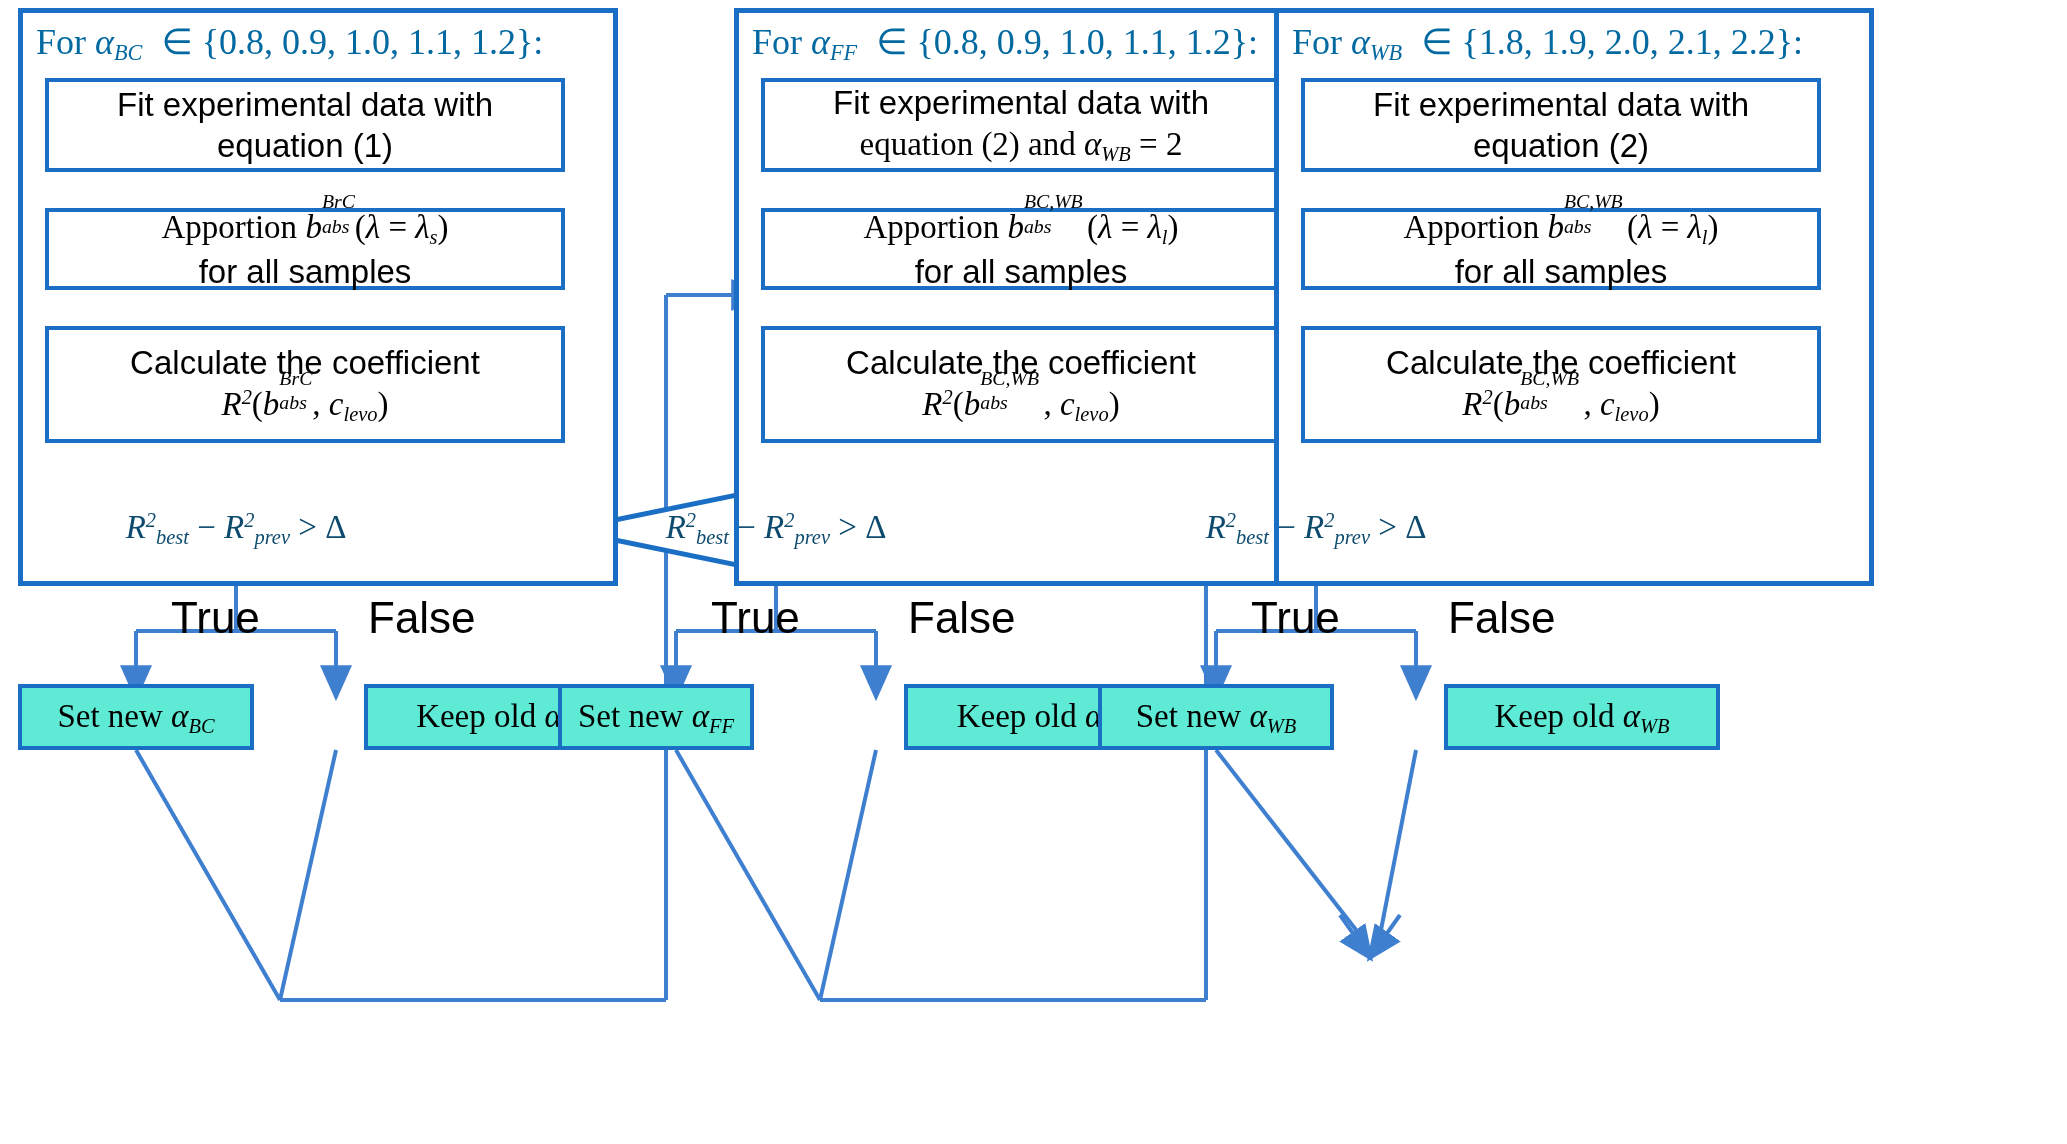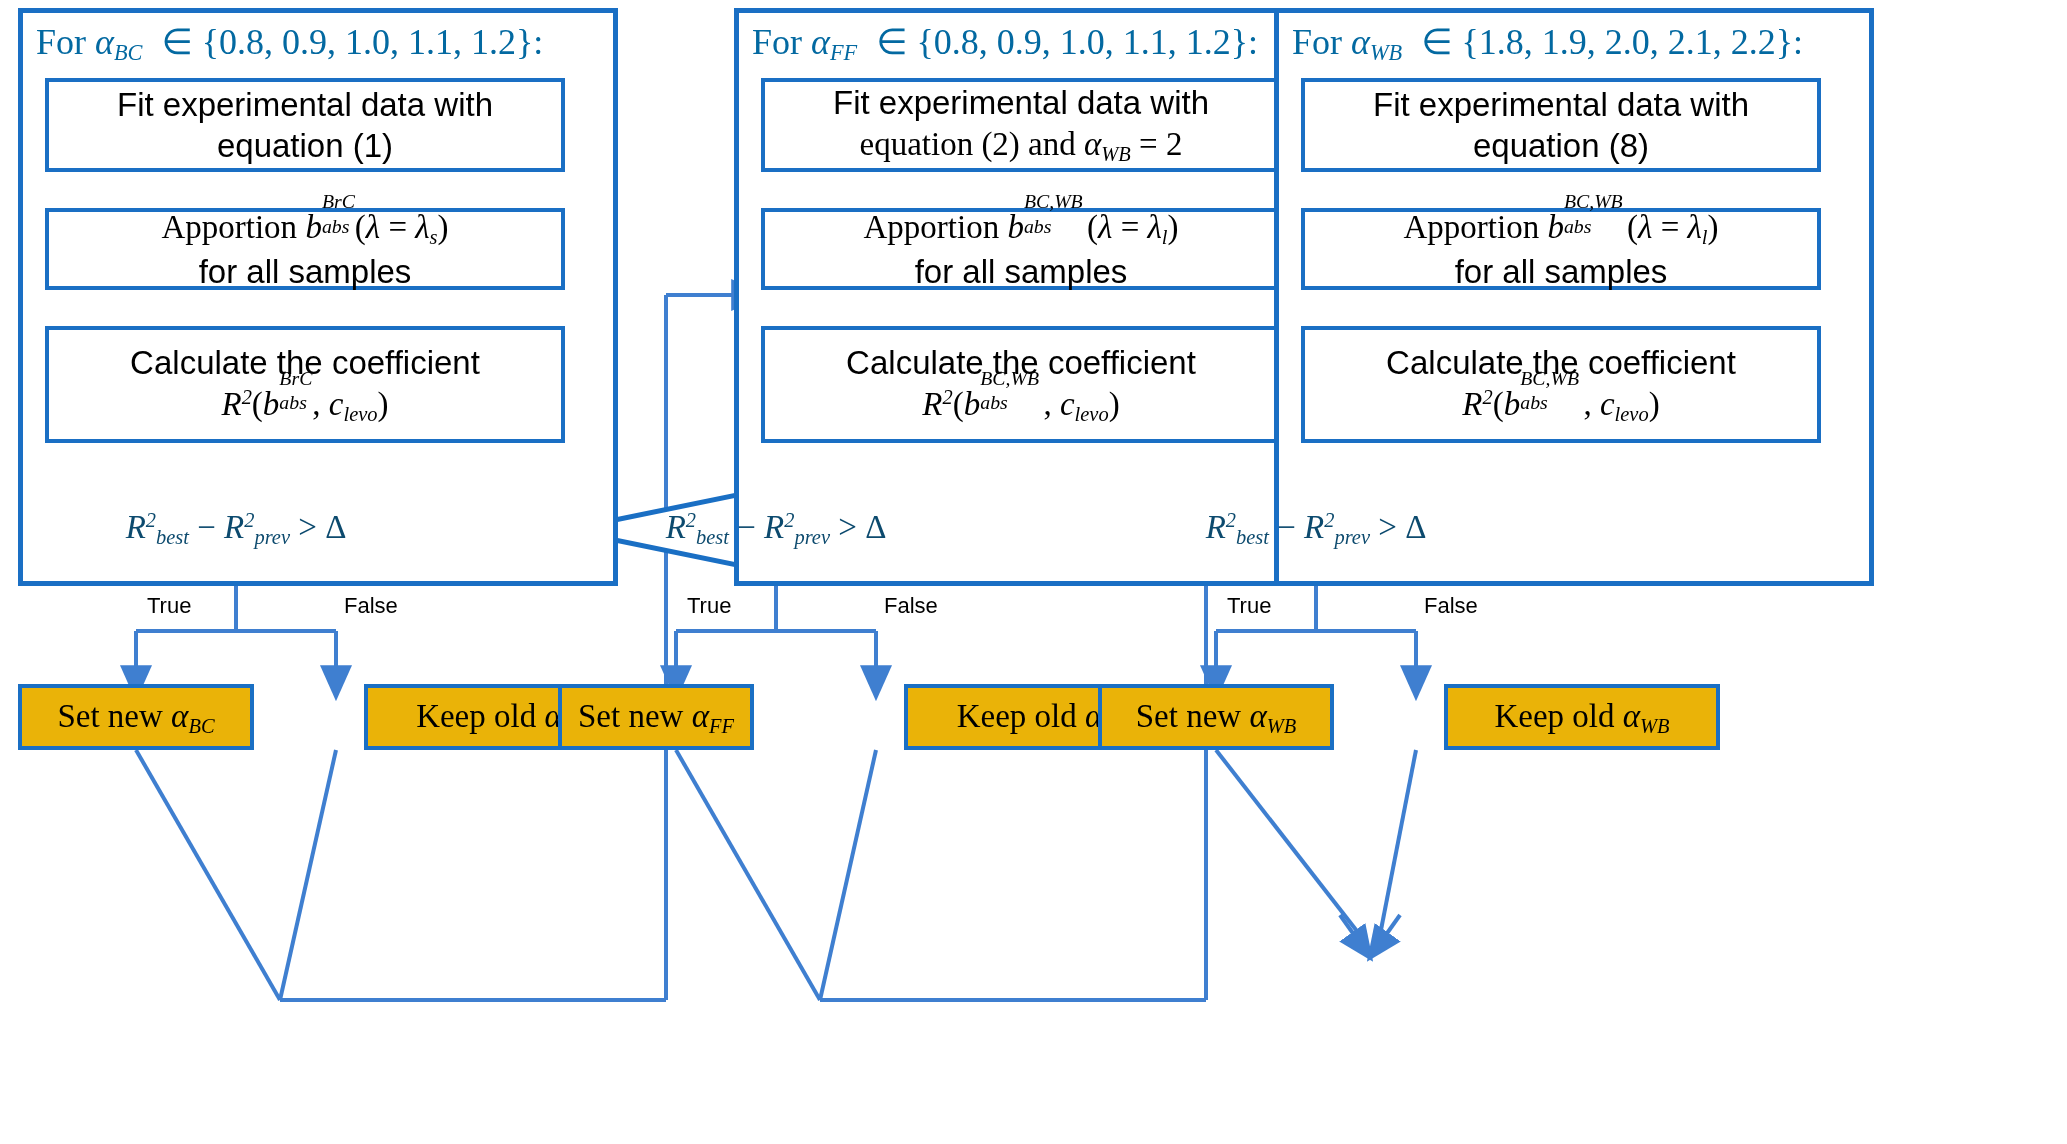--- a/index.html
+++ b/index.html
@@ -257,7 +257,7 @@
   <div class="proc-box" style="left:1301px; top:78px; width:520px; height:94px;">
     <div>
       <span>Fit experimental data with</span><br>
-      <span>equation (8)</span>
+      <span>equation (2)</span>
     </div>
   </div>
 

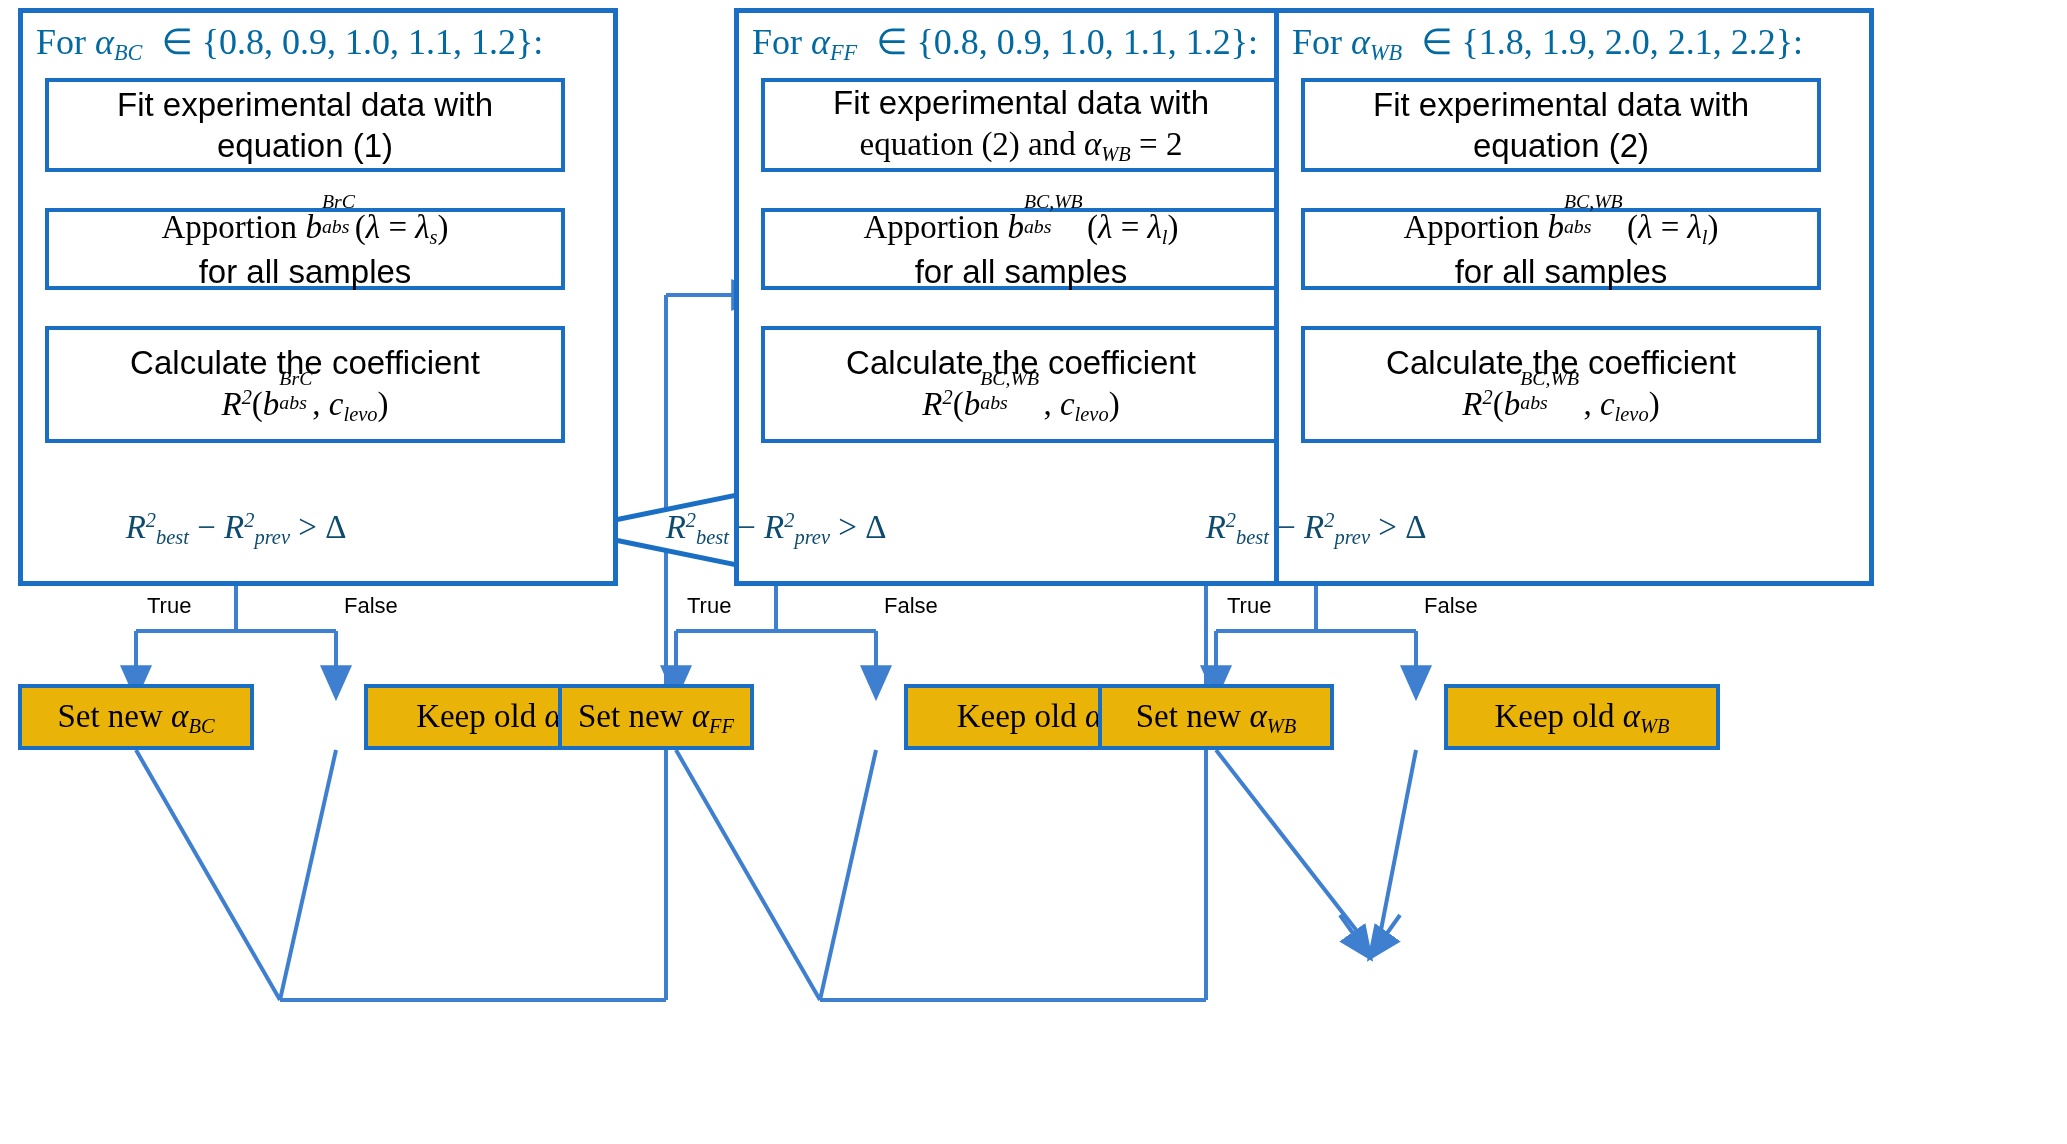--- a/index.html
+++ b/index.html
@@ -57,9 +57,10 @@
   }
   .branch-label{
     position:absolute;
-    font-size:22px;
+    font-size:44px;
     color:#000;
     white-space:nowrap;
+    margin-left:24px;
   }
 
   

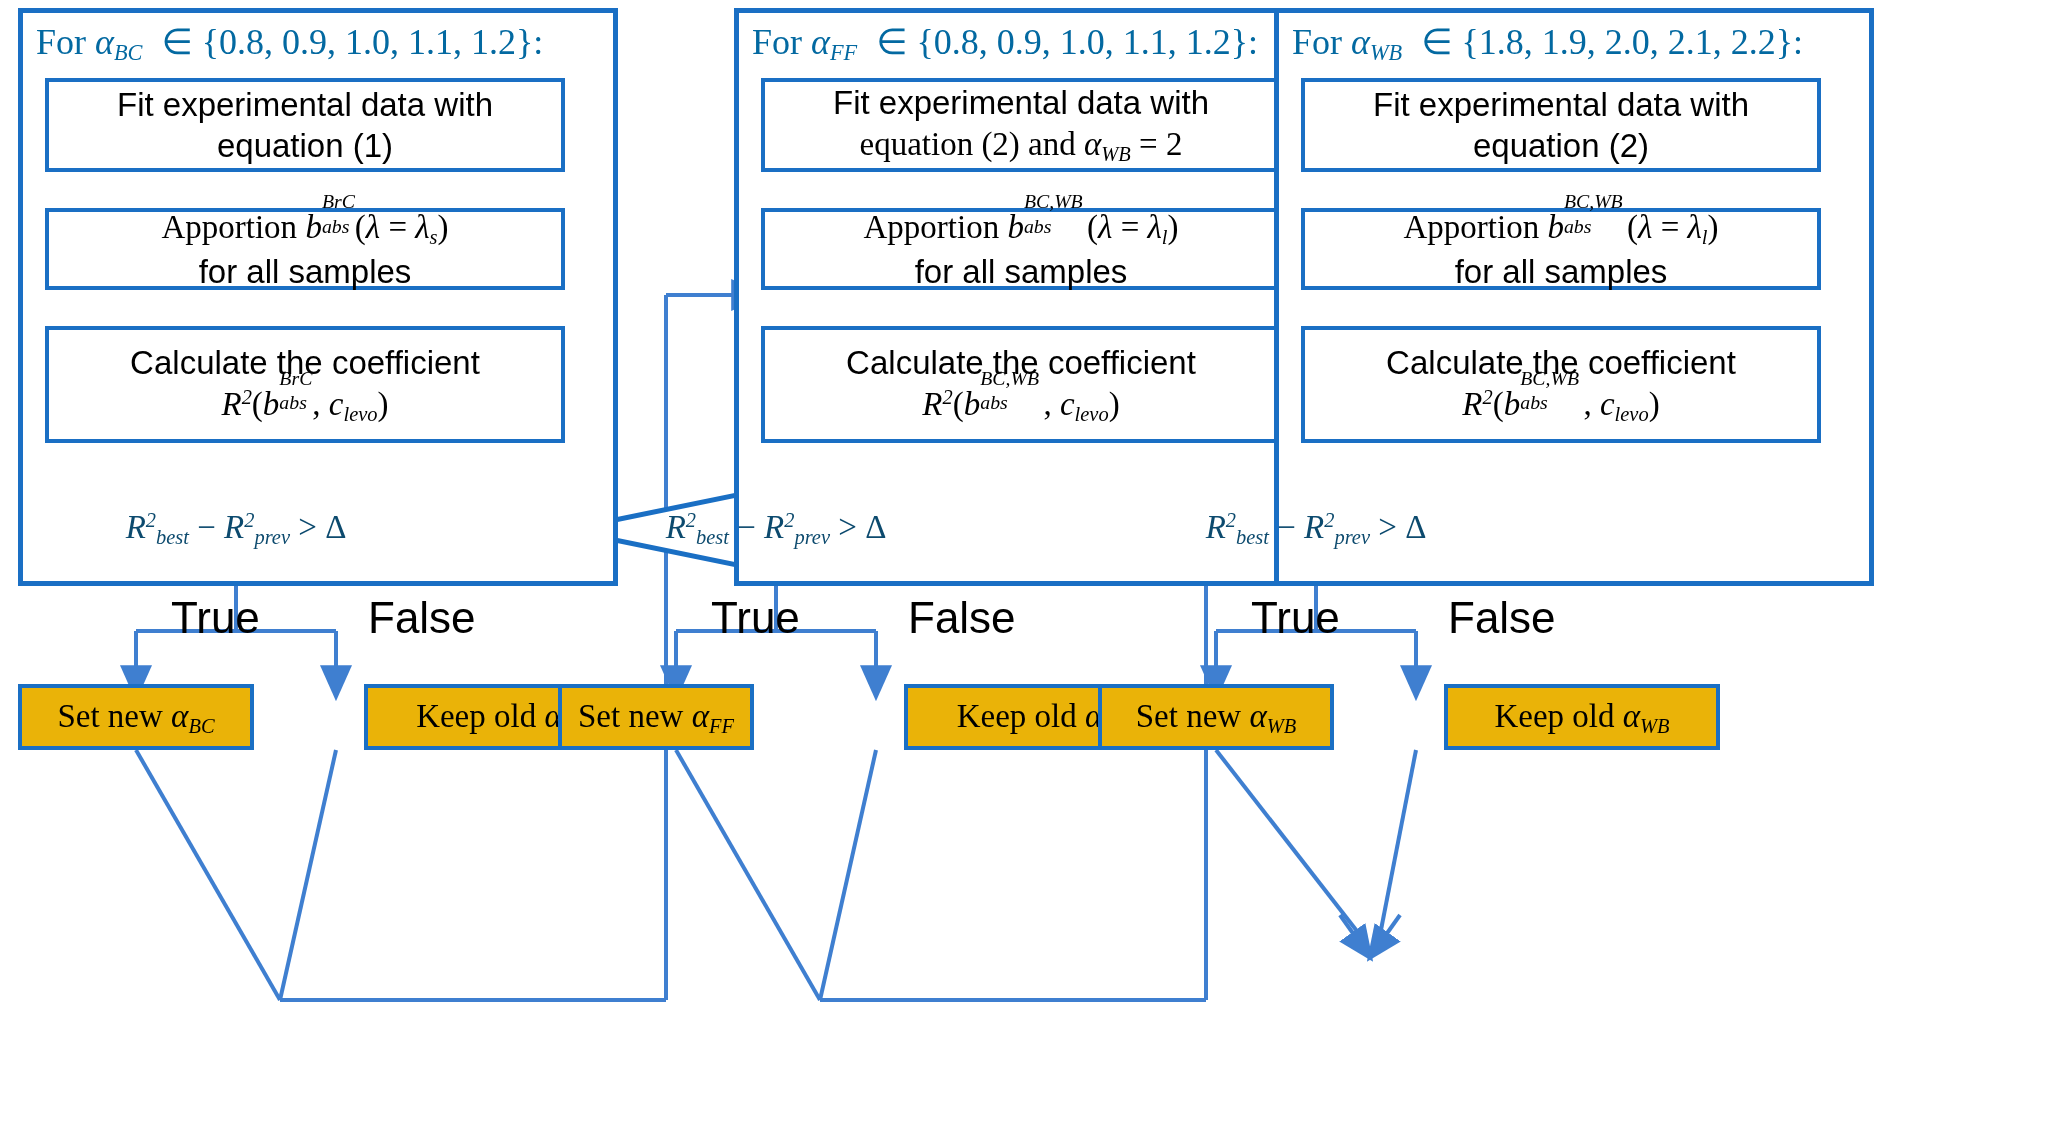--- a/index.html
+++ b/index.html
@@ -38,7 +38,7 @@
   .term-box{
     position:absolute;
     border:4px solid #1a6fc4;
-    background:#eab308;
+    background:#5eead4;
     box-sizing:border-box;
     display:flex;
     align-items:center;

